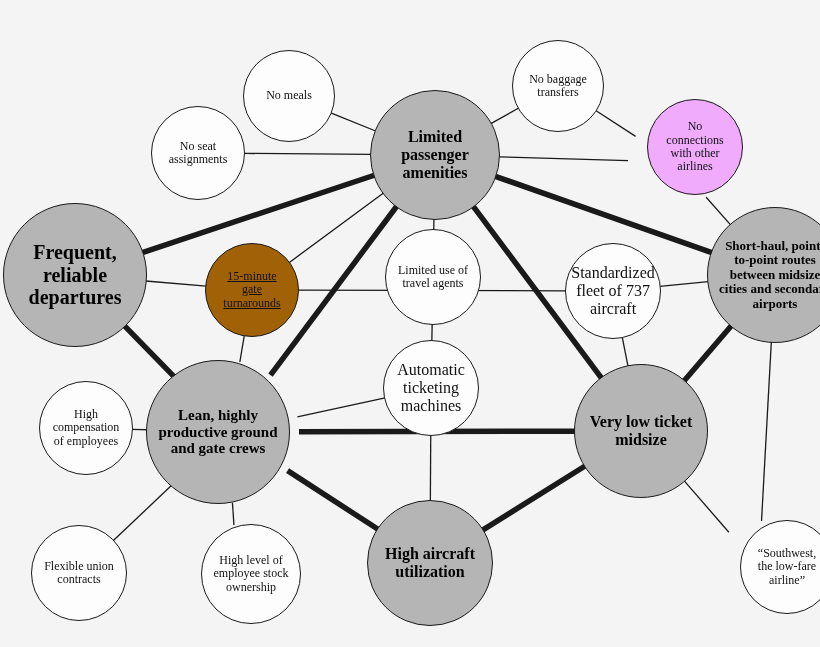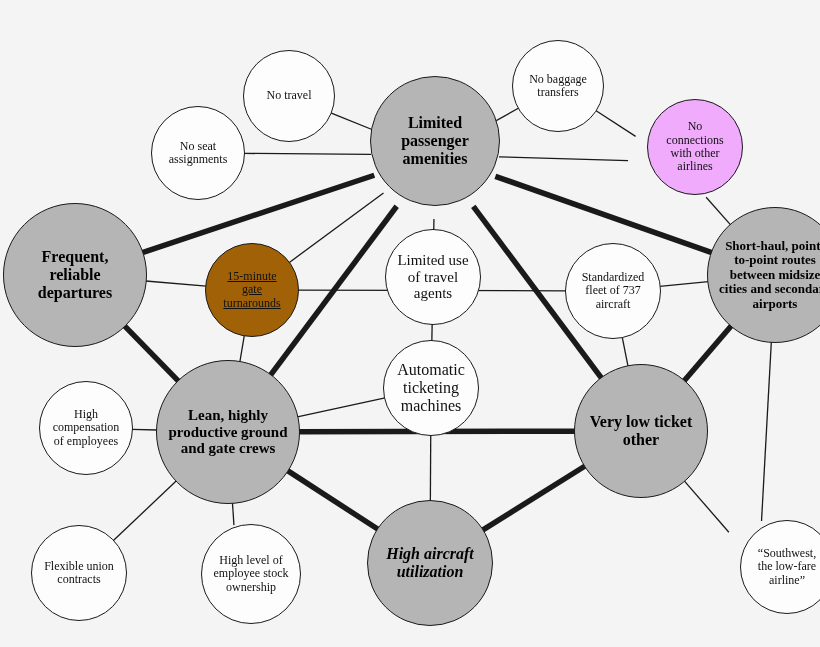--- a/index.html
+++ b/index.html
@@ -69,7 +69,7 @@
         <span class="lbl">Short-haul, point-to-point routes between midsize cities and secondary airports</span>
       </div>
       <div class="node sat" style="left: 243px; top: 50px; width: 92px; height: 92px; font-size: 12px; background: rgb(253, 253, 253); border-color: rgb(26, 26, 26);">
-        <span class="lbl">No travel</span>
+        <span class="lbl">No meals</span>
       </div>
       <div class="node sat" style="left: 151px; top: 106px; width: 94px; height: 94px; font-size: 12px; background: rgb(253, 253, 253); border-color: rgb(26, 26, 26);">
         <span class="lbl">No seat assignments</span>

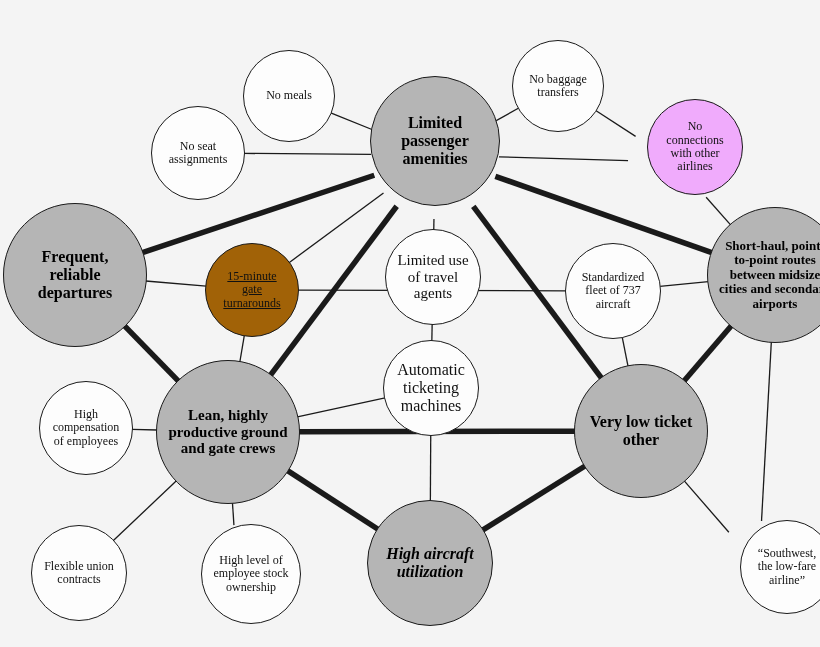--- a/index.html
+++ b/index.html
@@ -50,7 +50,7 @@
       <line x1="684.2533189363886" y1="480.85128284193945" x2="728.8537474079716" y2="532.2551665041028" stroke="#1a1a1a" stroke-width="1.3" stroke-linecap="butt"></line>
     </svg>
   <div id="nodes">
-      <div class="node core" style="left: 370px; top: 76px; width: 130px; height: 130px; font-size: 16px; background: rgb(181, 181, 181); border-color: rgb(26, 26, 26);">
+      <div class="node core" style="left: 370px; top: 90px; width: 130px; height: 130px; font-size: 16px; background: rgb(181, 181, 181); border-color: rgb(26, 26, 26);">
         <span class="lbl">Limited passenger amenities</span>
       </div>
       <div class="node core" style="left: 3px; top: 203px; width: 144px; height: 144px; font-size: 16px; background: rgb(181, 181, 181); border-color: rgb(26, 26, 26);">

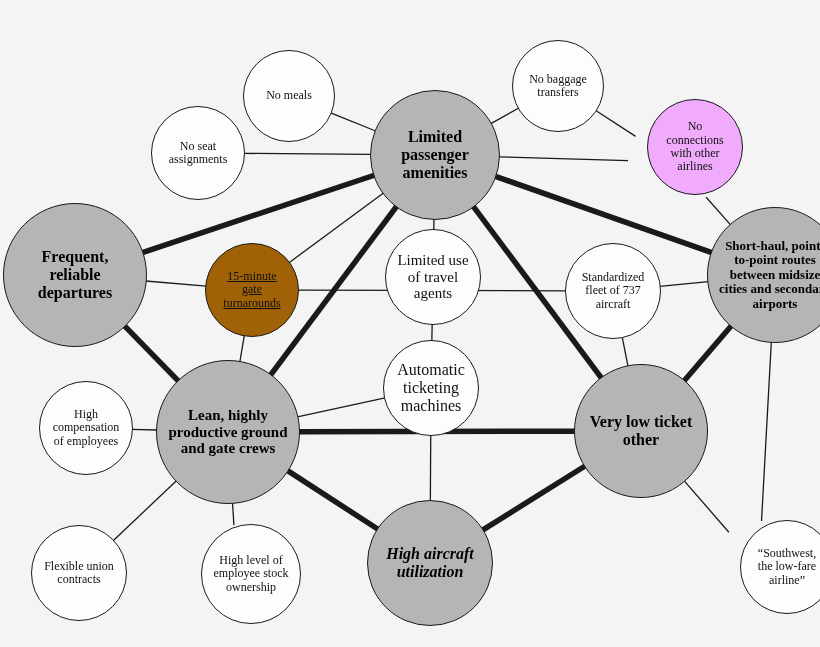--- a/index.html
+++ b/index.html
@@ -53,7 +53,7 @@
       <div class="node core" style="left: 370px; top: 90px; width: 130px; height: 130px; font-size: 16px; background: rgb(181, 181, 181); border-color: rgb(26, 26, 26);">
         <span class="lbl">Limited passenger amenities</span>
       </div>
-      <div class="node core" style="left: 3px; top: 203px; width: 144px; height: 144px; font-size: 16px; background: rgb(181, 181, 181); border-color: rgb(26, 26, 26);">
+      <div class="node core" style="left: 3px; top: 203px; width: 144px; height: 144px; font-size: 20px; background: rgb(181, 181, 181); border-color: rgb(26, 26, 26);">
         <span class="lbl">Frequent, reliable departures</span>
       </div>
       <div class="node core" style="left: 156px; top: 360px; width: 144px; height: 144px; font-size: 15px; background: rgb(181, 181, 181); border-color: rgb(26, 26, 26);">

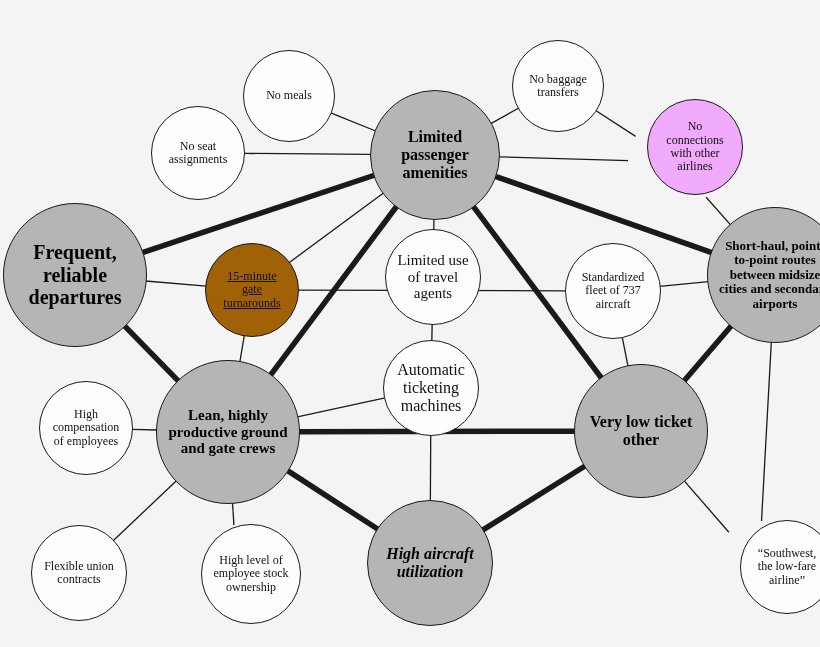--- a/index.html
+++ b/index.html
@@ -83,7 +83,7 @@
       <div class="node sat" style="left: 205px; top: 243px; width: 94px; height: 94px; font-size: 12px; background: #a16207; border-color: rgb(26, 26, 26); text-decoration: underline;">
         <span class="lbl">15-minute gate turnarounds</span>
       </div>
-      <div class="node sat" style="left: 385px; top: 229px; width: 96px; height: 96px; font-size: 15px; background: rgb(253, 253, 253); border-color: rgb(26, 26, 26); text-align: center;">
+      <div class="node sat" style="left: 385px; top: 229px; width: 96px; height: 96px; font-size: 12px; background: rgb(253, 253, 253); border-color: rgb(26, 26, 26); text-align: center;">
         <span class="lbl">Limited use of travel agents</span>
       </div>
       <div class="node sat" style="left: 565px; top: 243px; width: 96px; height: 96px; font-size: 12px; background: rgb(253, 253, 253); border-color: rgb(26, 26, 26);">

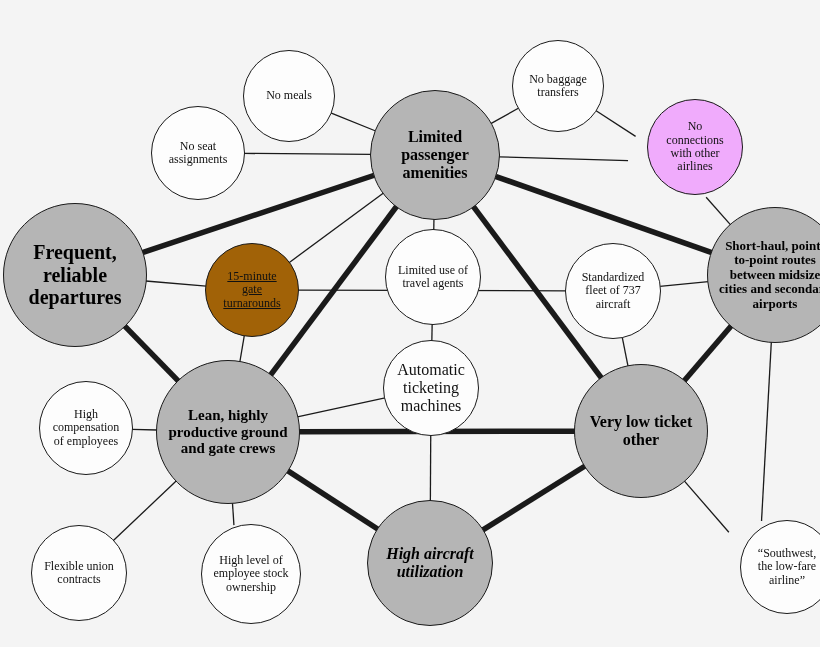--- a/index.html
+++ b/index.html
@@ -86,7 +86,7 @@
       <div class="node sat" style="left: 385px; top: 229px; width: 96px; height: 96px; font-size: 12px; background: rgb(253, 253, 253); border-color: rgb(26, 26, 26); text-align: center;">
         <span class="lbl">Limited use of travel agents</span>
       </div>
-      <div class="node sat" style="left: 565px; top: 243px; width: 96px; height: 96px; font-size: 12px; background: rgb(253, 253, 253); border-color: rgb(26, 26, 26);">
+      <div class="node sat" style="left: 565px; top: 243px; width: 96px; height: 96px; font-size: 16px; background: rgb(253, 253, 253); border-color: rgb(26, 26, 26);">
         <span class="lbl">Standardized fleet of 737 aircraft</span>
       </div>
       <div class="node sat" style="left: 383px; top: 340px; width: 96px; height: 96px; font-size: 16px; background: rgb(253, 253, 253); border-color: rgb(26, 26, 26);">

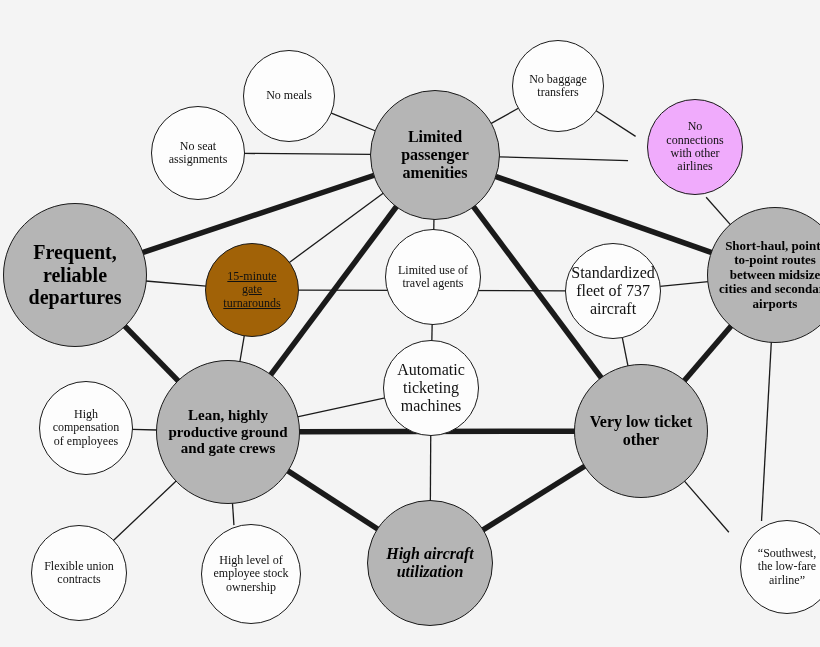--- a/index.html
+++ b/index.html
@@ -56,7 +56,7 @@
       <div class="node core" style="left: 3px; top: 203px; width: 144px; height: 144px; font-size: 20px; background: rgb(181, 181, 181); border-color: rgb(26, 26, 26);">
         <span class="lbl">Frequent, reliable departures</span>
       </div>
-      <div class="node core" style="left: 156px; top: 360px; width: 144px; height: 144px; font-size: 15px; background: rgb(181, 181, 181); border-color: rgb(26, 26, 26);">
+      <div class="node core" style="left: 146px; top: 360px; width: 144px; height: 144px; font-size: 15px; background: rgb(181, 181, 181); border-color: rgb(26, 26, 26);">
         <span class="lbl">Lean, highly productive ground and gate crews</span>
       </div>
       <div class="node core" style="left: 574px; top: 364px; width: 134px; height: 134px; font-size: 16px; background: rgb(181, 181, 181); border-color: rgb(26, 26, 26);">

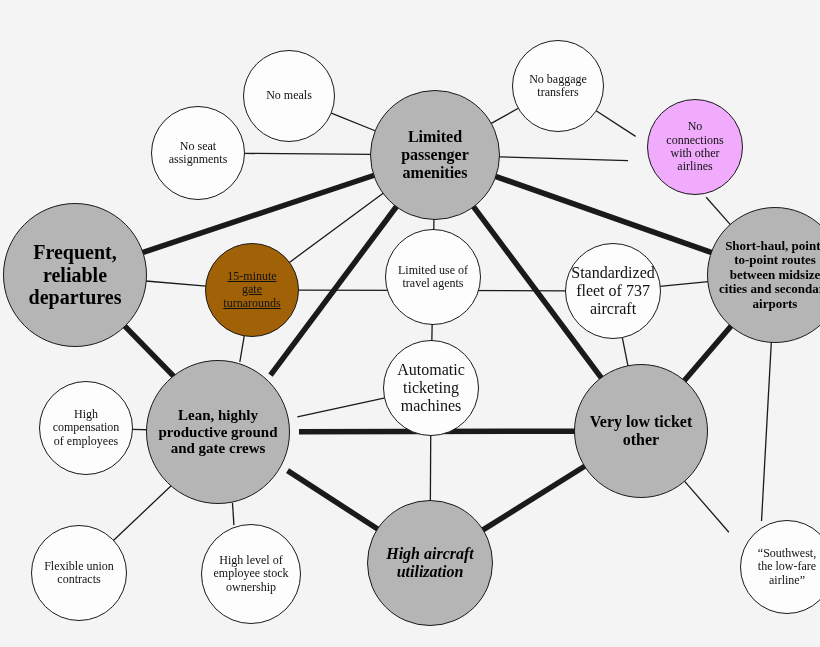--- a/index.html
+++ b/index.html
@@ -60,7 +60,7 @@
         <span class="lbl">Lean, highly productive ground and gate crews</span>
       </div>
       <div class="node core" style="left: 574px; top: 364px; width: 134px; height: 134px; font-size: 16px; background: rgb(181, 181, 181); border-color: rgb(26, 26, 26);">
-        <span class="lbl">Very low ticket other</span>
+        <span class="lbl">Very low ticket midsize</span>
       </div>
       <div class="node core" style="left: 367px; top: 500px; width: 126px; height: 126px; font-size: 16px; background: rgb(181, 181, 181); border-color: rgb(26, 26, 26); font-style: italic;">
         <span class="lbl">High aircraft utilization</span>

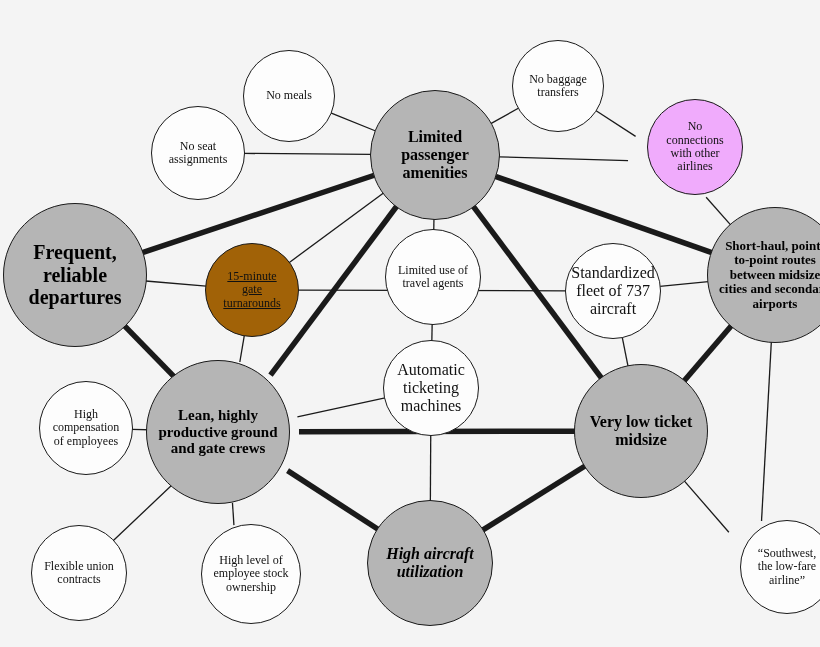--- a/index.html
+++ b/index.html
@@ -62,7 +62,7 @@
       <div class="node core" style="left: 574px; top: 364px; width: 134px; height: 134px; font-size: 16px; background: rgb(181, 181, 181); border-color: rgb(26, 26, 26);">
         <span class="lbl">Very low ticket midsize</span>
       </div>
-      <div class="node core" style="left: 367px; top: 500px; width: 126px; height: 126px; font-size: 16px; background: rgb(181, 181, 181); border-color: rgb(26, 26, 26); font-style: italic;">
+      <div class="node core" style="left: 367px; top: 500px; width: 126px; height: 126px; font-size: 16px; background: rgb(181, 181, 181); border-color: rgb(26, 26, 26);">
         <span class="lbl">High aircraft utilization</span>
       </div>
       <div class="node core" style="left: 707px; top: 207px; width: 136px; height: 136px; font-size: 13px; background: rgb(181, 181, 181); border-color: rgb(26, 26, 26);">

